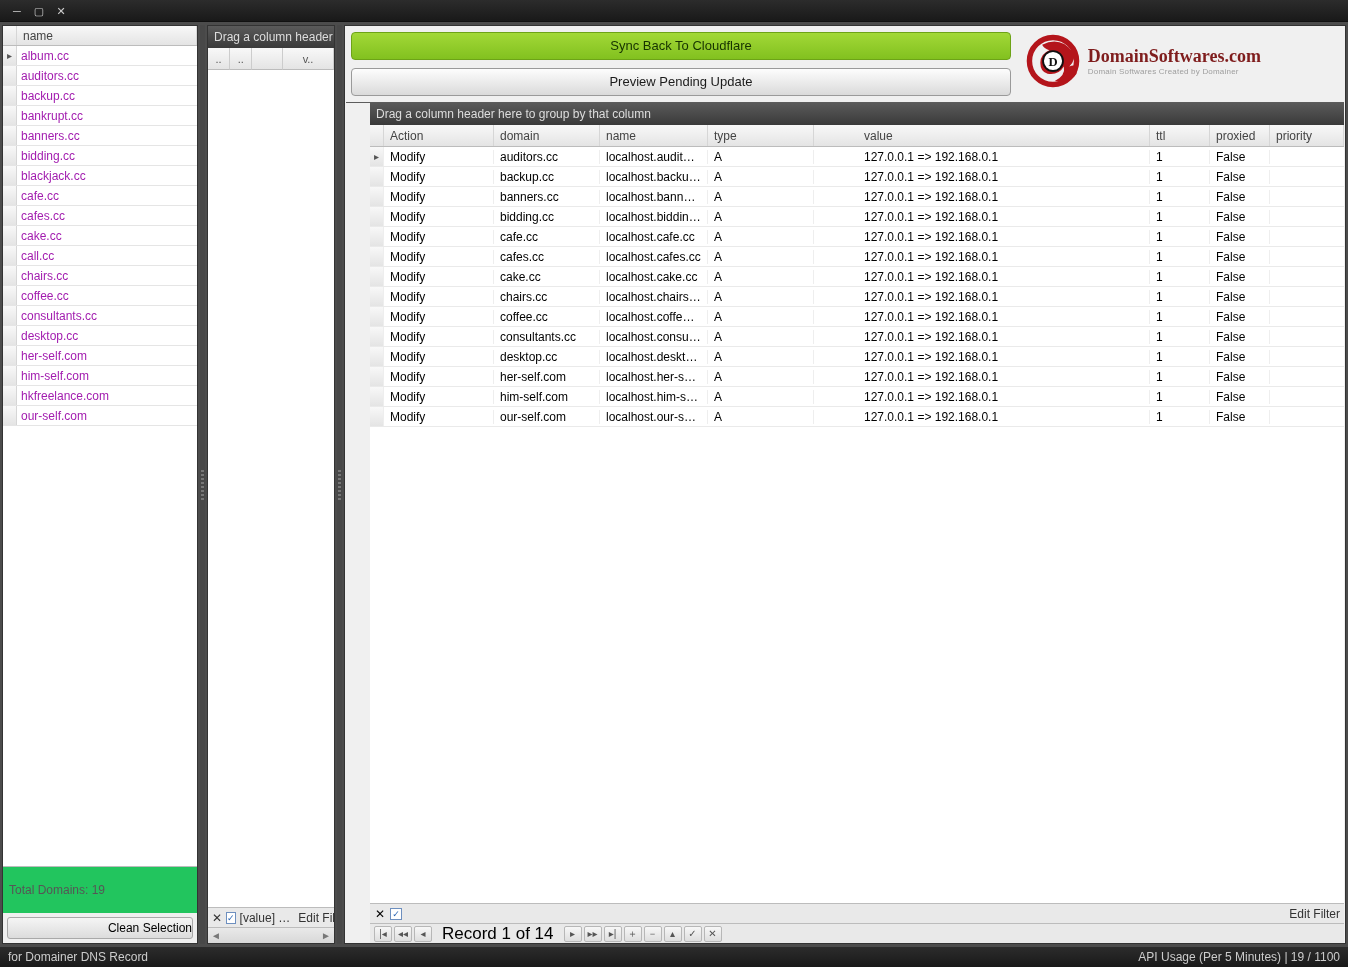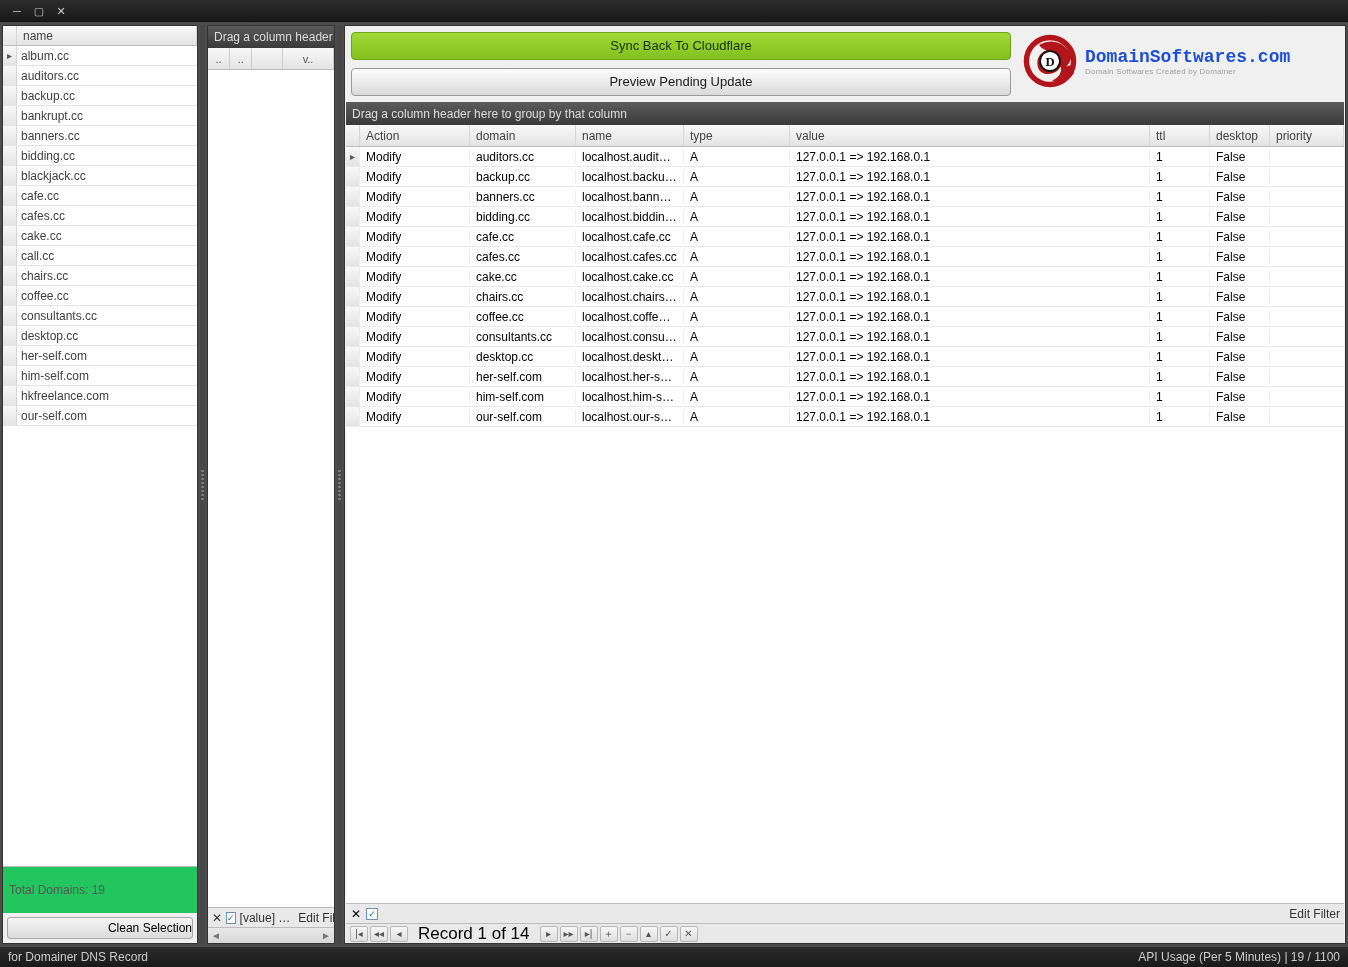--- a/index.html
+++ b/index.html
@@ -34,7 +34,7 @@
   .left-list { flex:1; overflow:auto; background:#fff; }
   .left-row { display:flex; height:20px; align-items:center; border-bottom:1px solid #e5e5e5; }
   .left-row .ind { width:14px; flex: 0 0 14px; text-align:center; font-size:10px; color:#555; background:linear-gradient(to bottom,#f8f8f8,#e4e4e4); height:100%; border-right:1px solid #d6d6d6; display:flex;align-items:center;justify-content:center;}
-  .left-row .name { padding:0 4px; color:#404040; }
+  .left-row .name { padding:0 4px; color:#a21caf; }
 
   .left-footer { background:#22c55e; padding:16px 6px; color:#565656; border-top:1px solid #bcbcbc; }
   .clean-btn { margin:4px; height:22px; background:linear-gradient(to bottom,#f5f5f5,#dcdcdc); border:1px solid #a9a9a9; border-radius:3px; text-align:right; line-height:20px; cursor:pointer;}

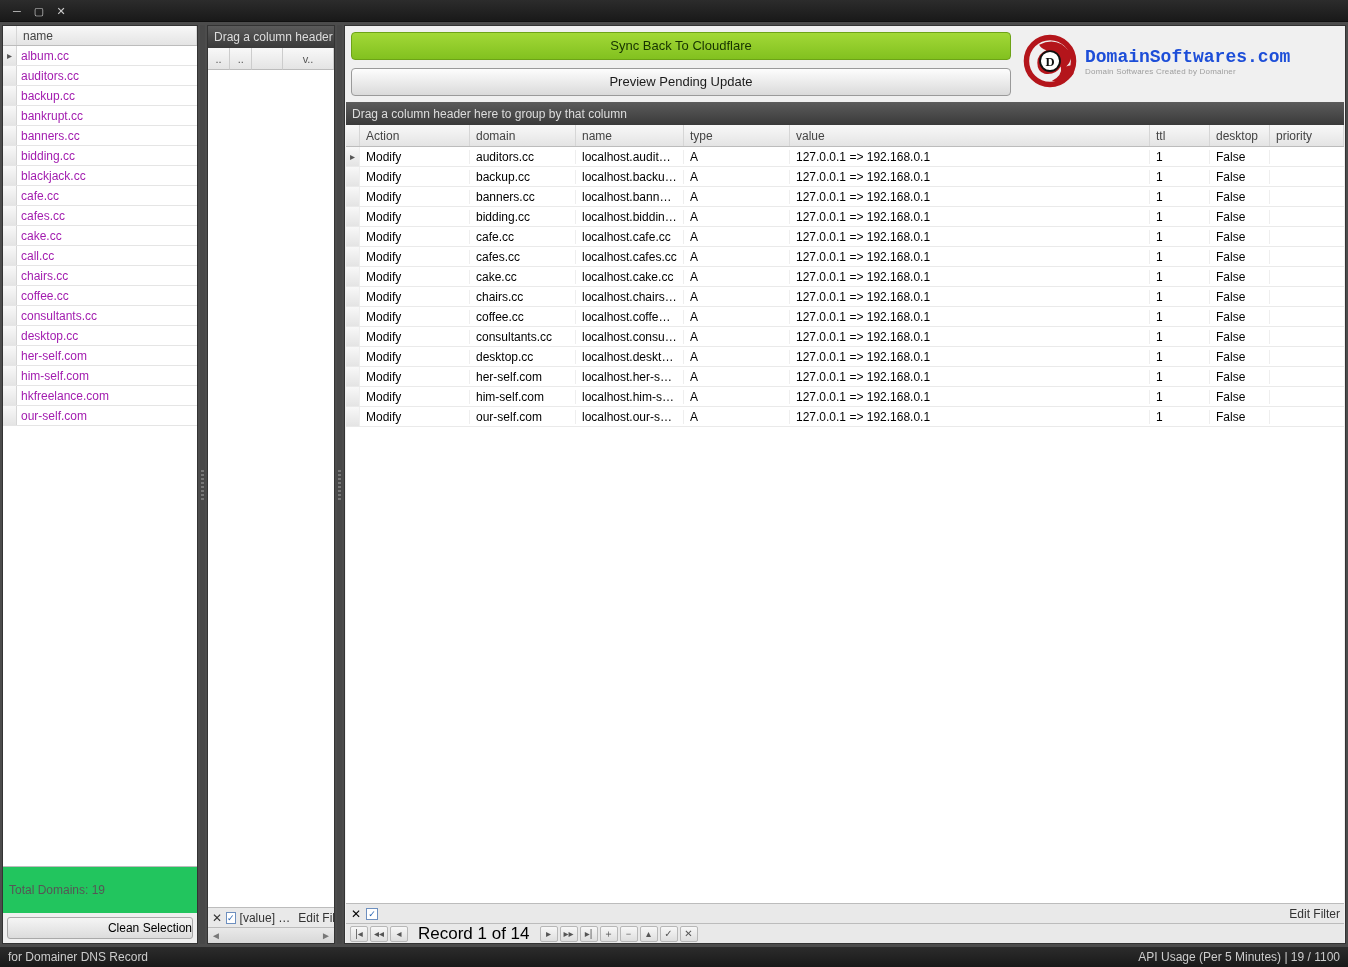--- a/index.html
+++ b/index.html
@@ -59,7 +59,7 @@
   .brand{ flex:0 0 240px; display:flex; gap:6px; align-items:center; justify-content:flex-end; }
   .dragon{ width:58px;height:58px; }
   .brand-text{ display:flex;flex-direction:column;align-items:flex-start;}
-  .brand-text .t{ font-family:Liberation Mono, monospace; font-weight:bold; font-size:18px; color:#1d4ed8;}
+  .brand-text .t{ font-family:Liberation Serif, serif; font-weight:bold; font-size:18px; color:#7f1d1d;}
   .brand-text .s{ font-size:8px; color:#9e9e9e; letter-spacing:0.2px;}
 
   .right-grid{ flex:1; display:flex; flex-direction:column; border-top:1px solid #5c5c5c; margin:0 1px;}

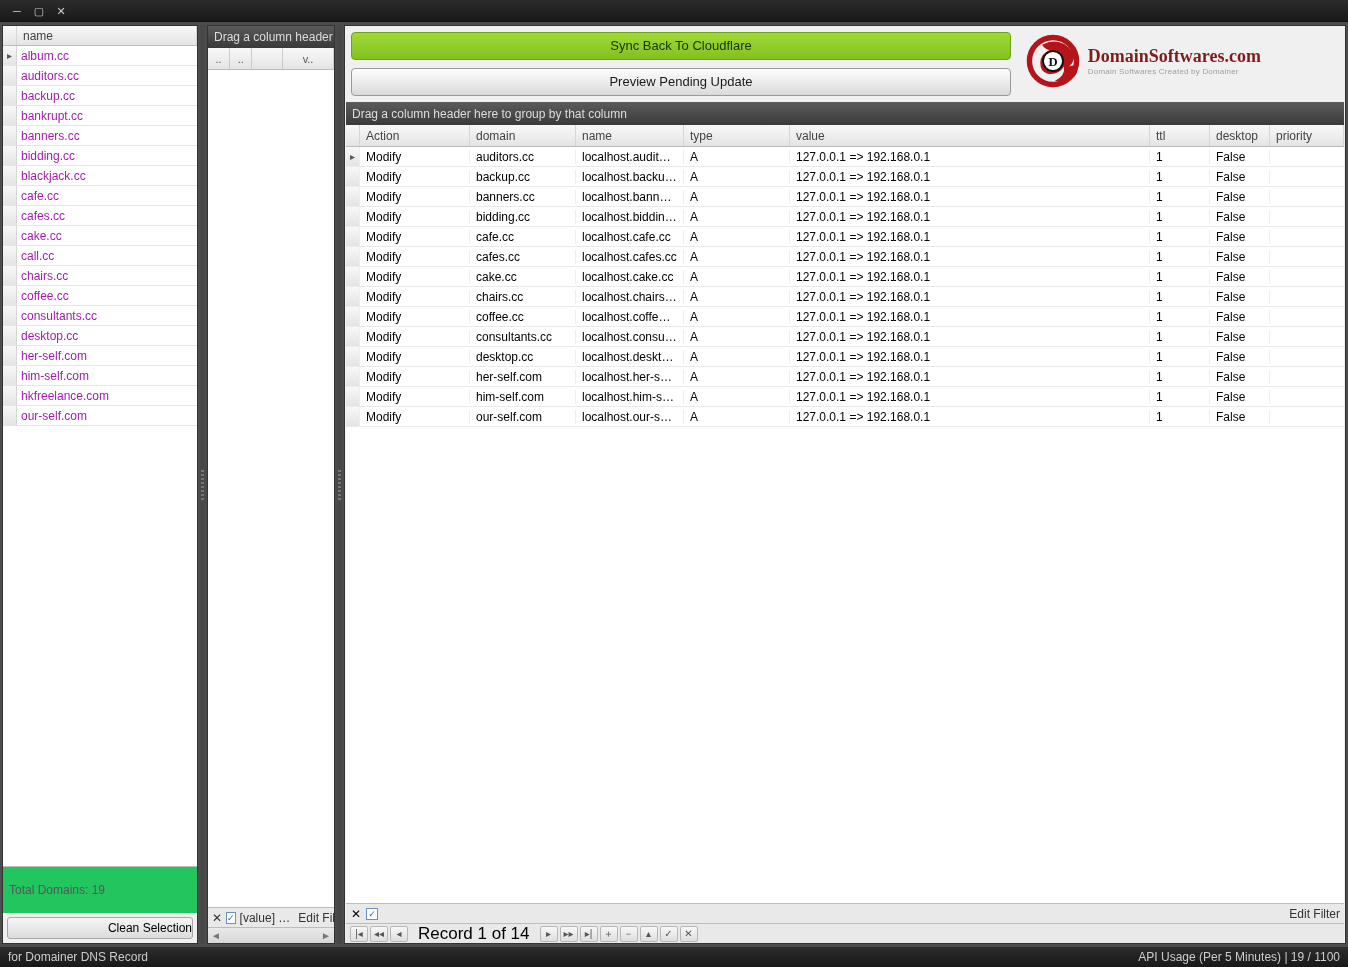--- a/index.html
+++ b/index.html
@@ -62,7 +62,7 @@
   .brand-text .t{ font-family:Liberation Serif, serif; font-weight:bold; font-size:18px; color:#7f1d1d;}
   .brand-text .s{ font-size:8px; color:#9e9e9e; letter-spacing:0.2px;}
 
-  .right-grid{ flex:1; display:flex; flex-direction:column; border-top:1px solid #5c5c5c; margin:0 1px;}
+  .right-grid{ flex:1; display:flex; flex-direction:column; border-top:1px solid #5c5c5c; margin:0 1px;padding-left:24px;}
   .rg-head{ display:flex; height:22px; background:linear-gradient(to bottom,#f8f8f8,#e4e4e4); border-bottom:1px solid #bcbcbc; font-size:12px; color:#444;}
   .rg-head .c{ border-right:1px solid #d6d6d6; padding:0 6px; display:flex;align-items:center; overflow:hidden;}
   .rg-body{ flex:1; overflow:auto; background:#fff;}

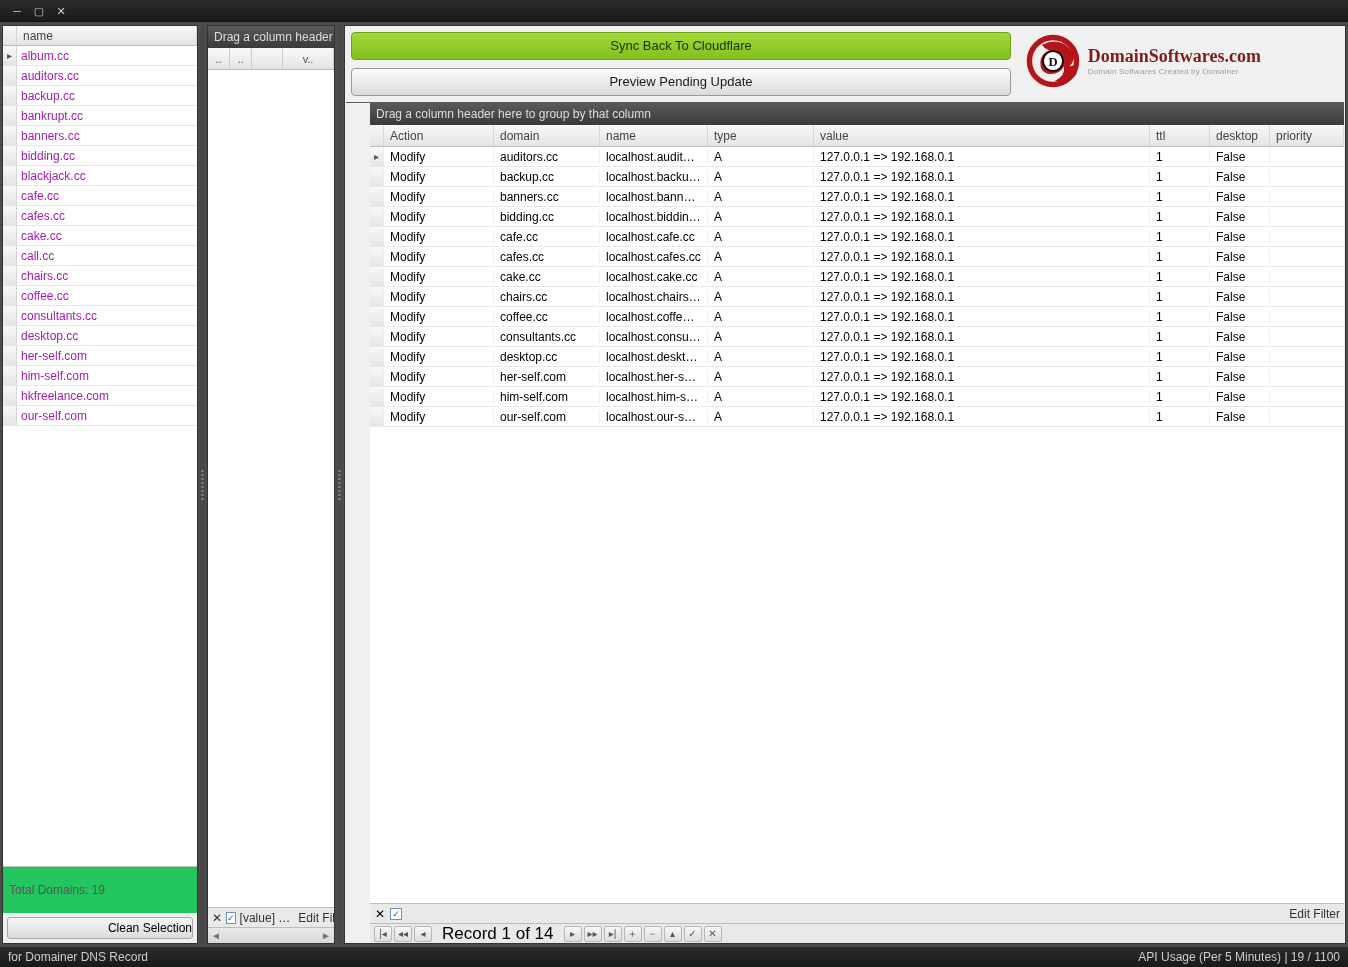--- a/index.html
+++ b/index.html
@@ -73,7 +73,7 @@
   .col-domain{ width:106px; flex:0 0 106px;}
   .col-name{   width:108px; flex:0 0 108px;}
   .col-type{   width:106px; flex:0 0 106px;}
-  .col-value{  flex:1; min-width:100px;}
+  .col-value{  flex:1; min-width:100px;margin-left:44px;}
   .col-ttl{    width:60px; flex:0 0 60px;}
   .col-proxied{width:60px; flex:0 0 60px;}
   .col-priority{width:74px; flex:0 0 74px;}

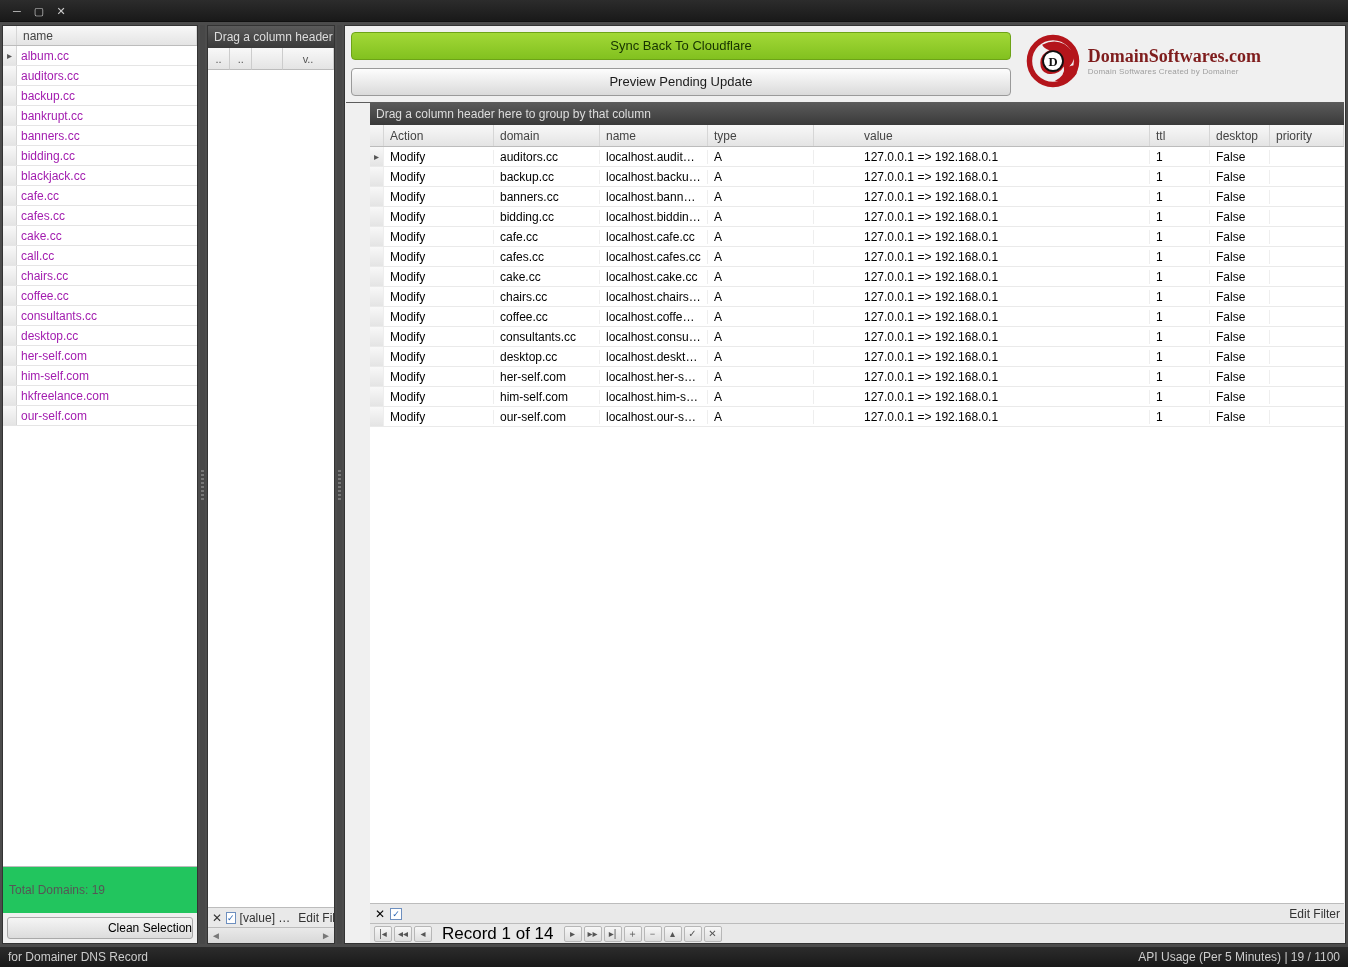--- a/index.html
+++ b/index.html
@@ -253,7 +253,7 @@
         <div class="c col-type">type</div>
         <div class="c col-value">value</div>
         <div class="c col-ttl">ttl</div>
-        <div class="c col-proxied">desktop</div>
+        <div class="c col-proxied">proxied</div>
         <div class="c col-priority">priority</div>
       </div>
       <div class="rg-body" id="rg-body">

